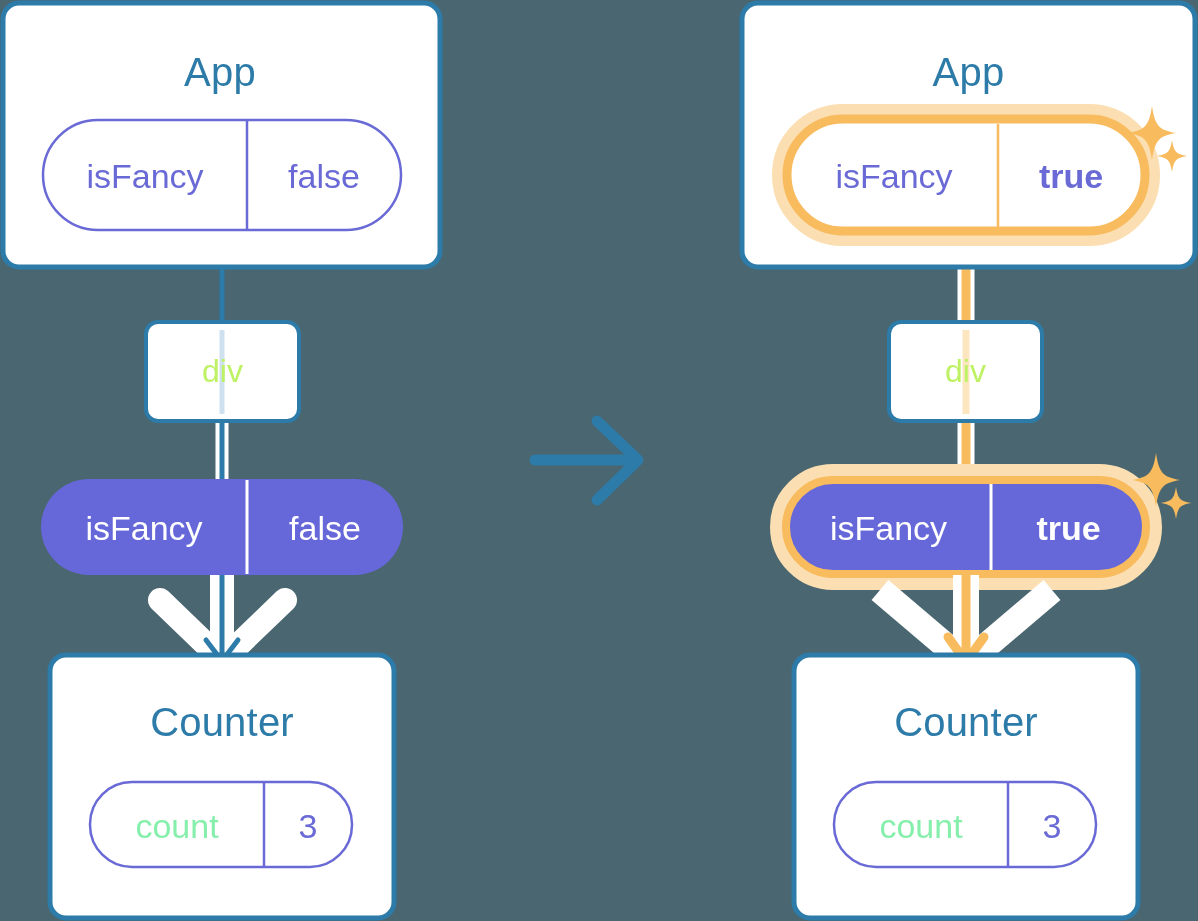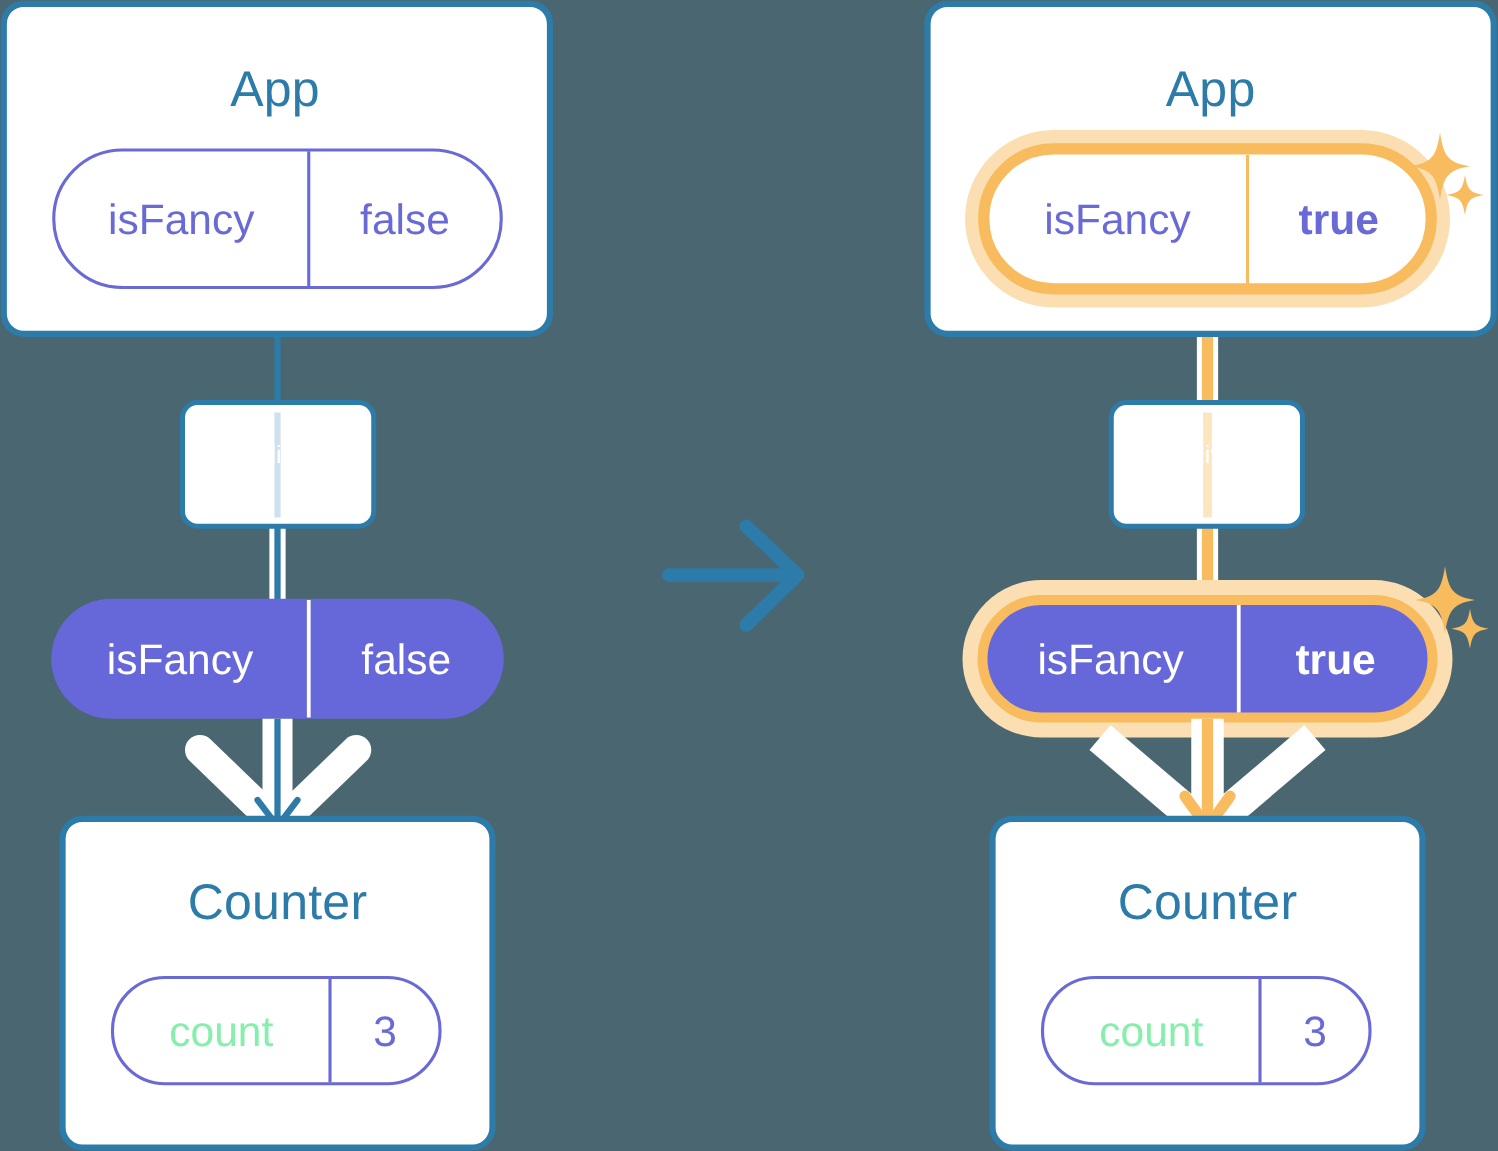--- a/index.html
+++ b/index.html
@@ -39,8 +39,8 @@
     letter-spacing: 0.2px;
   }
   .div-title {
-    font-size: 20px;
-    color: #ffffff;
+    font-size: 32px;
+    color: #bef264;
   }
   .pill-key-outline {
     font-size: 34px;

